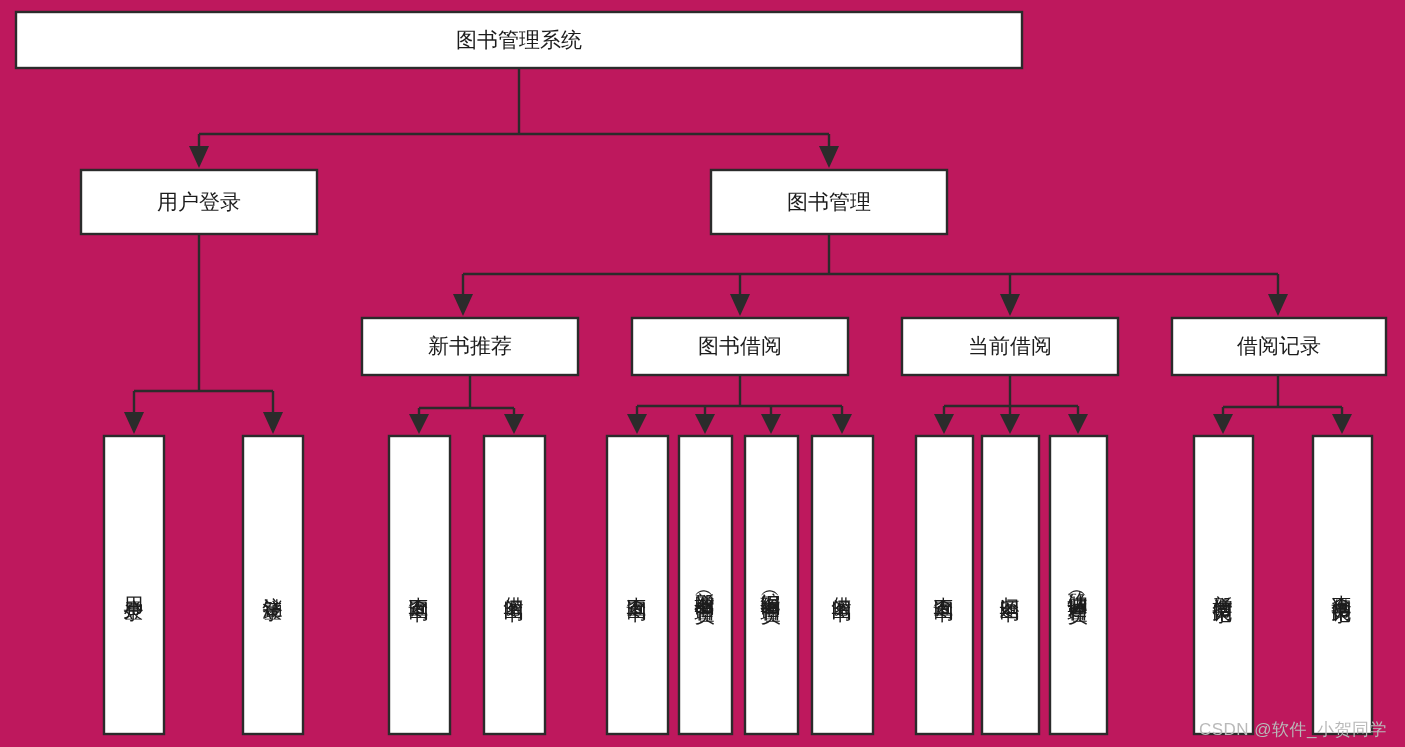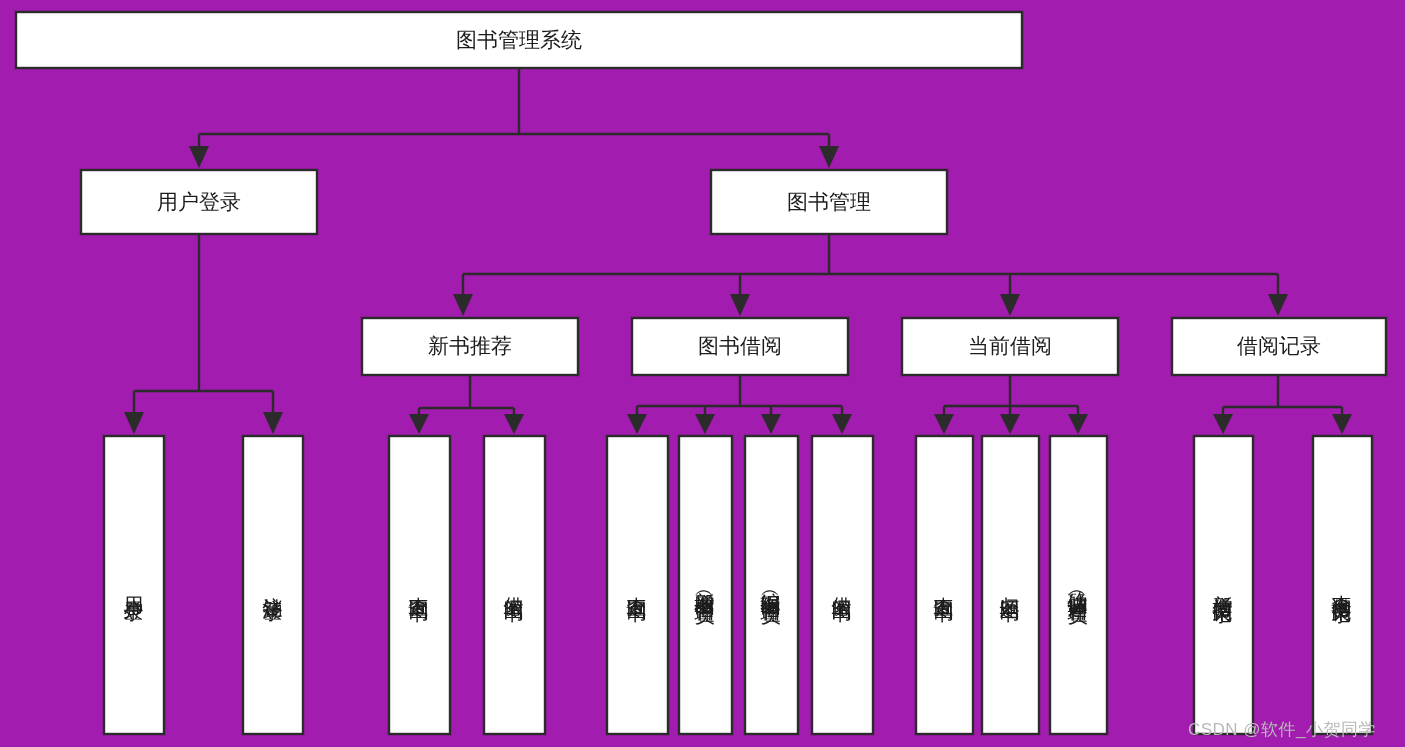--- a/index.html
+++ b/index.html
@@ -17,7 +17,7 @@
     position: relative;
     width: 1405px;
     height: 747px;
-    background: #a21caf;
+    background: #be185d;
   }
   svg#flow {
     position: absolute;

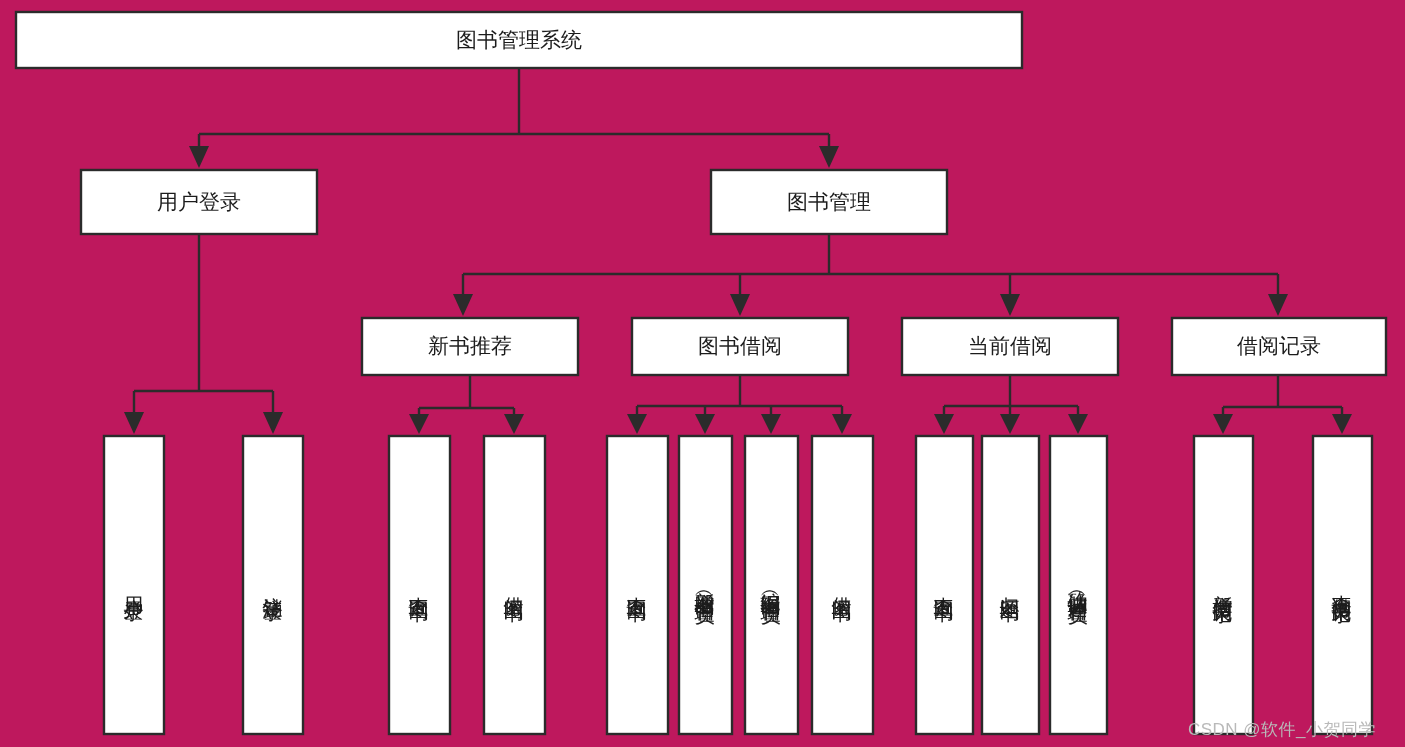--- a/index.html
+++ b/index.html
@@ -58,7 +58,7 @@
   }
   .watermark {
     position: absolute;
-    right: 29px;
+    right: 18px;
     bottom: 6px;
     color: #b9b9b9;
     font-size: 17px;

